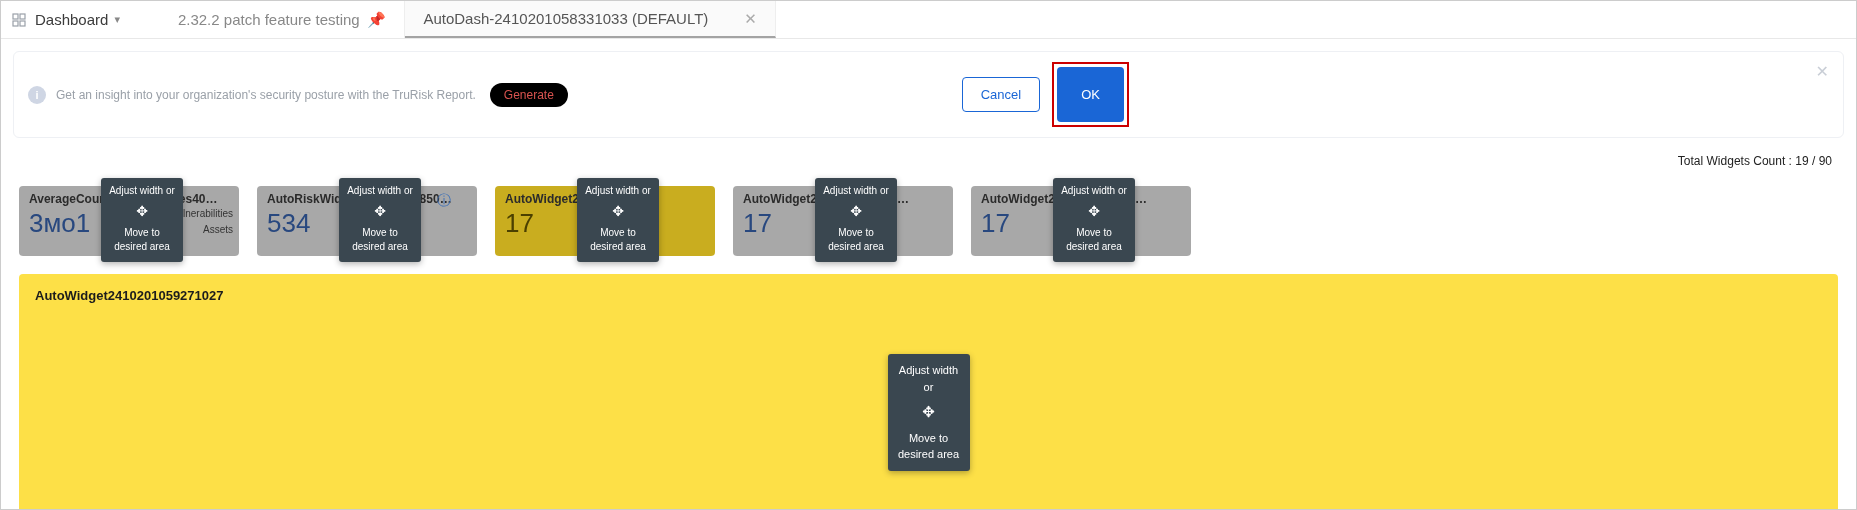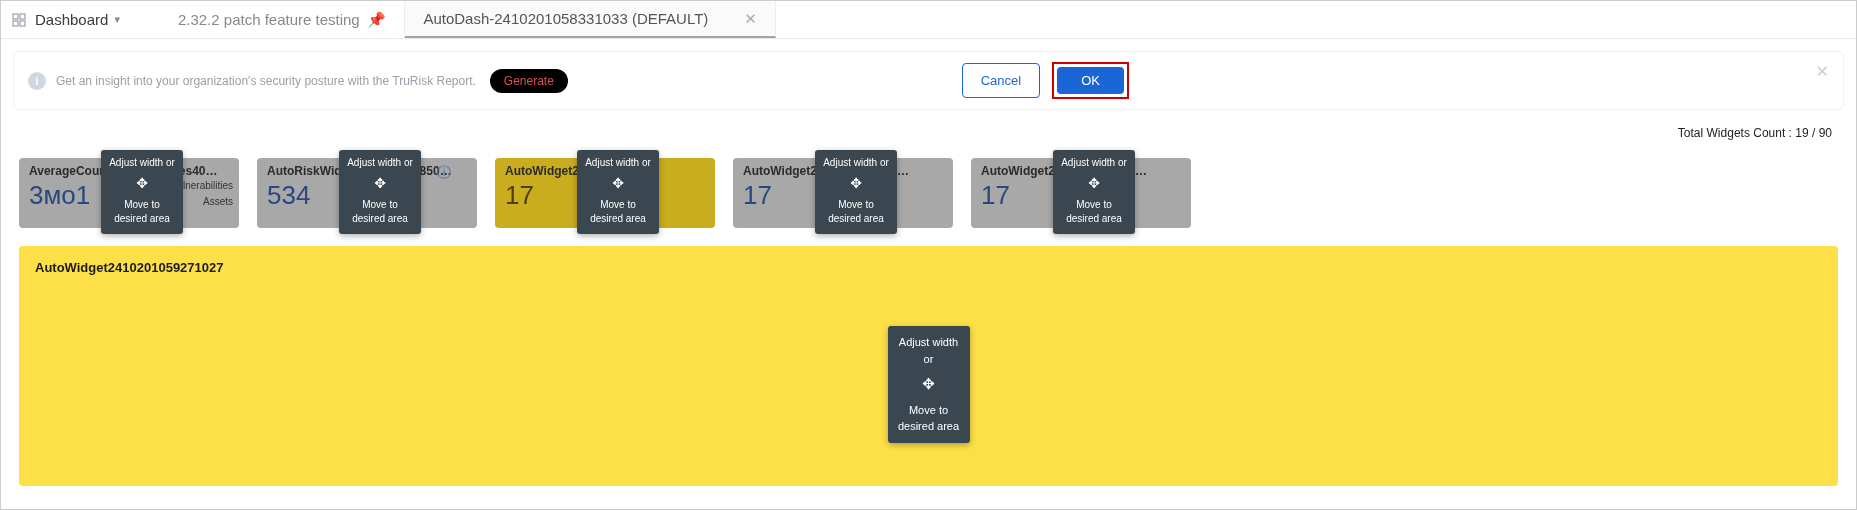--- a/index.html
+++ b/index.html
@@ -27,7 +27,7 @@
   .banner .btns { margin-left:auto; display:flex; gap:12px; align-items:center; margin-right: 700px;}
   .btn-cancel { background:#fff; color:#1a66d6; border:1px solid #1a66d6; border-radius:4px; padding:9px 18px; font-size:13px; cursor:pointer; }
   .btn-ok-wrap { border:2px solid #c00; padding:3px; }
-  .btn-ok { background:#1a66d6; color:#fff; border:none; border-radius:4px; padding:6px 24px; font-size:13px; cursor:pointer; }
+  .btn-ok { background:#1a66d6; color:#fff; border:none; border-radius:4px; padding:20px 24px; font-size:13px; cursor:pointer; }
   .banner .close { margin-left:auto; color:#c9ced6; font-size:16px; cursor:pointer; position:absolute; right:14px; top:10px;}
 
   .count-row { text-align:right; padding: 4px 24px 0 0; font-size:12px; color:#222; }

